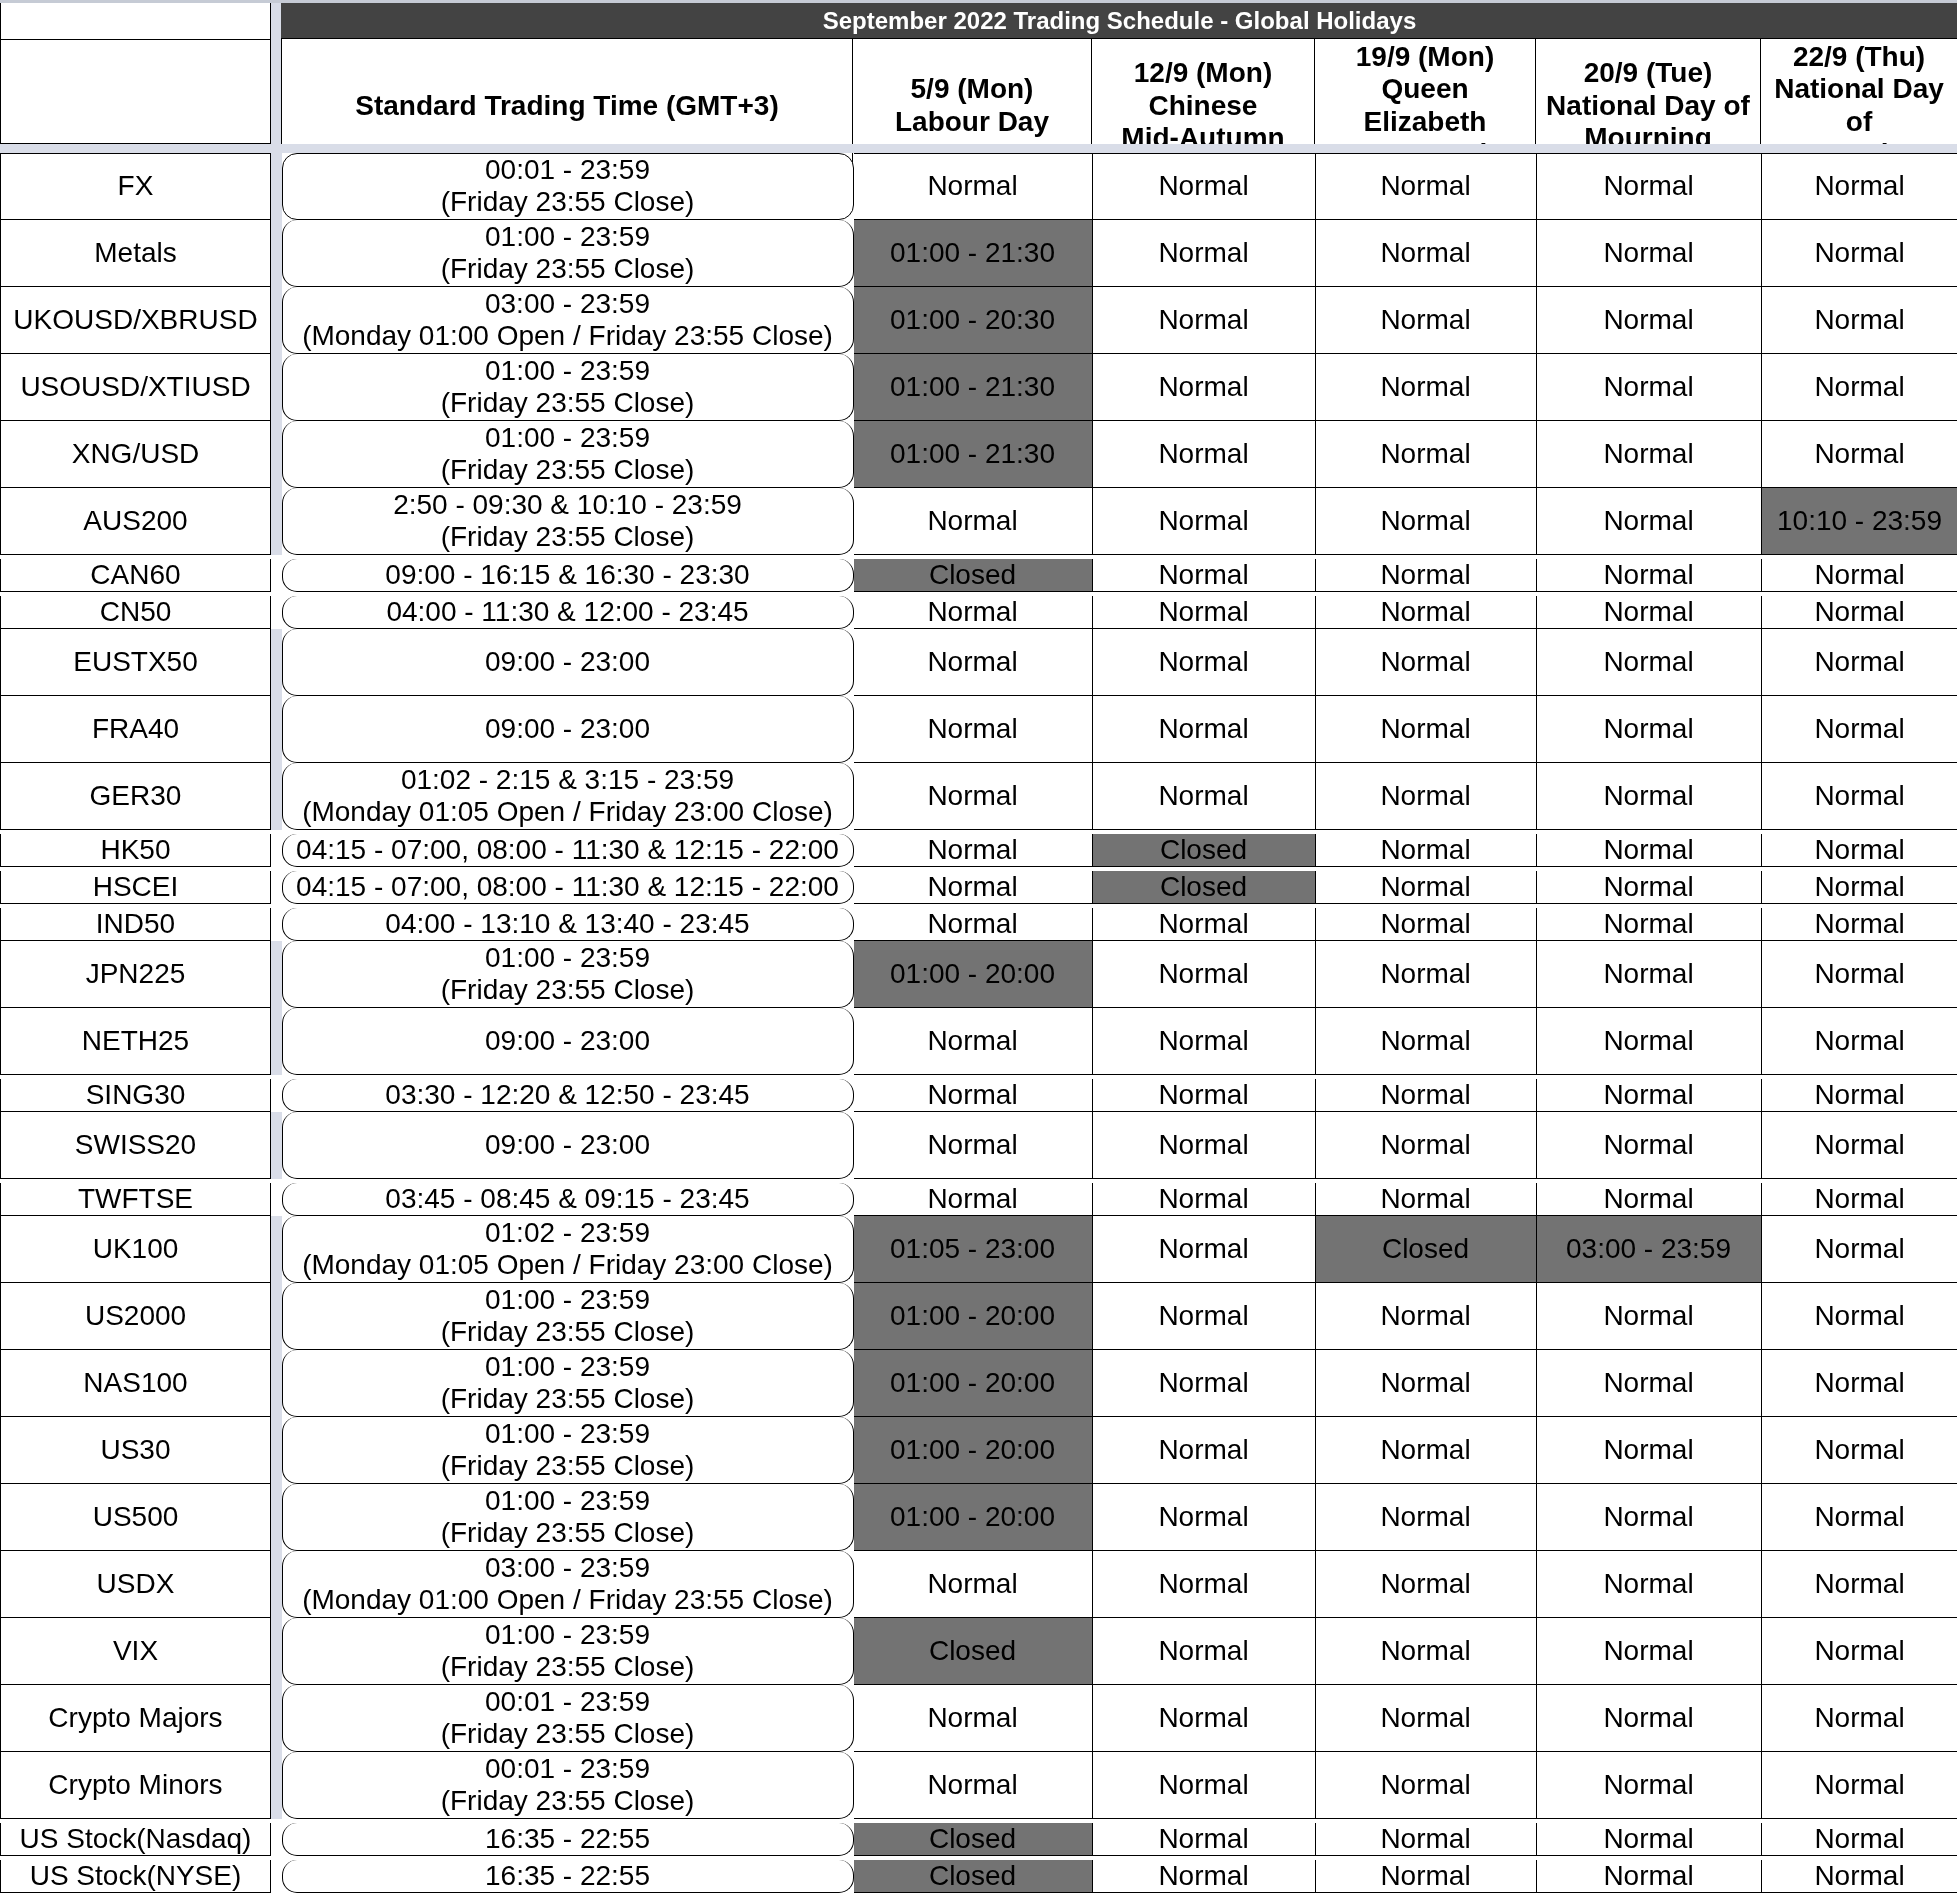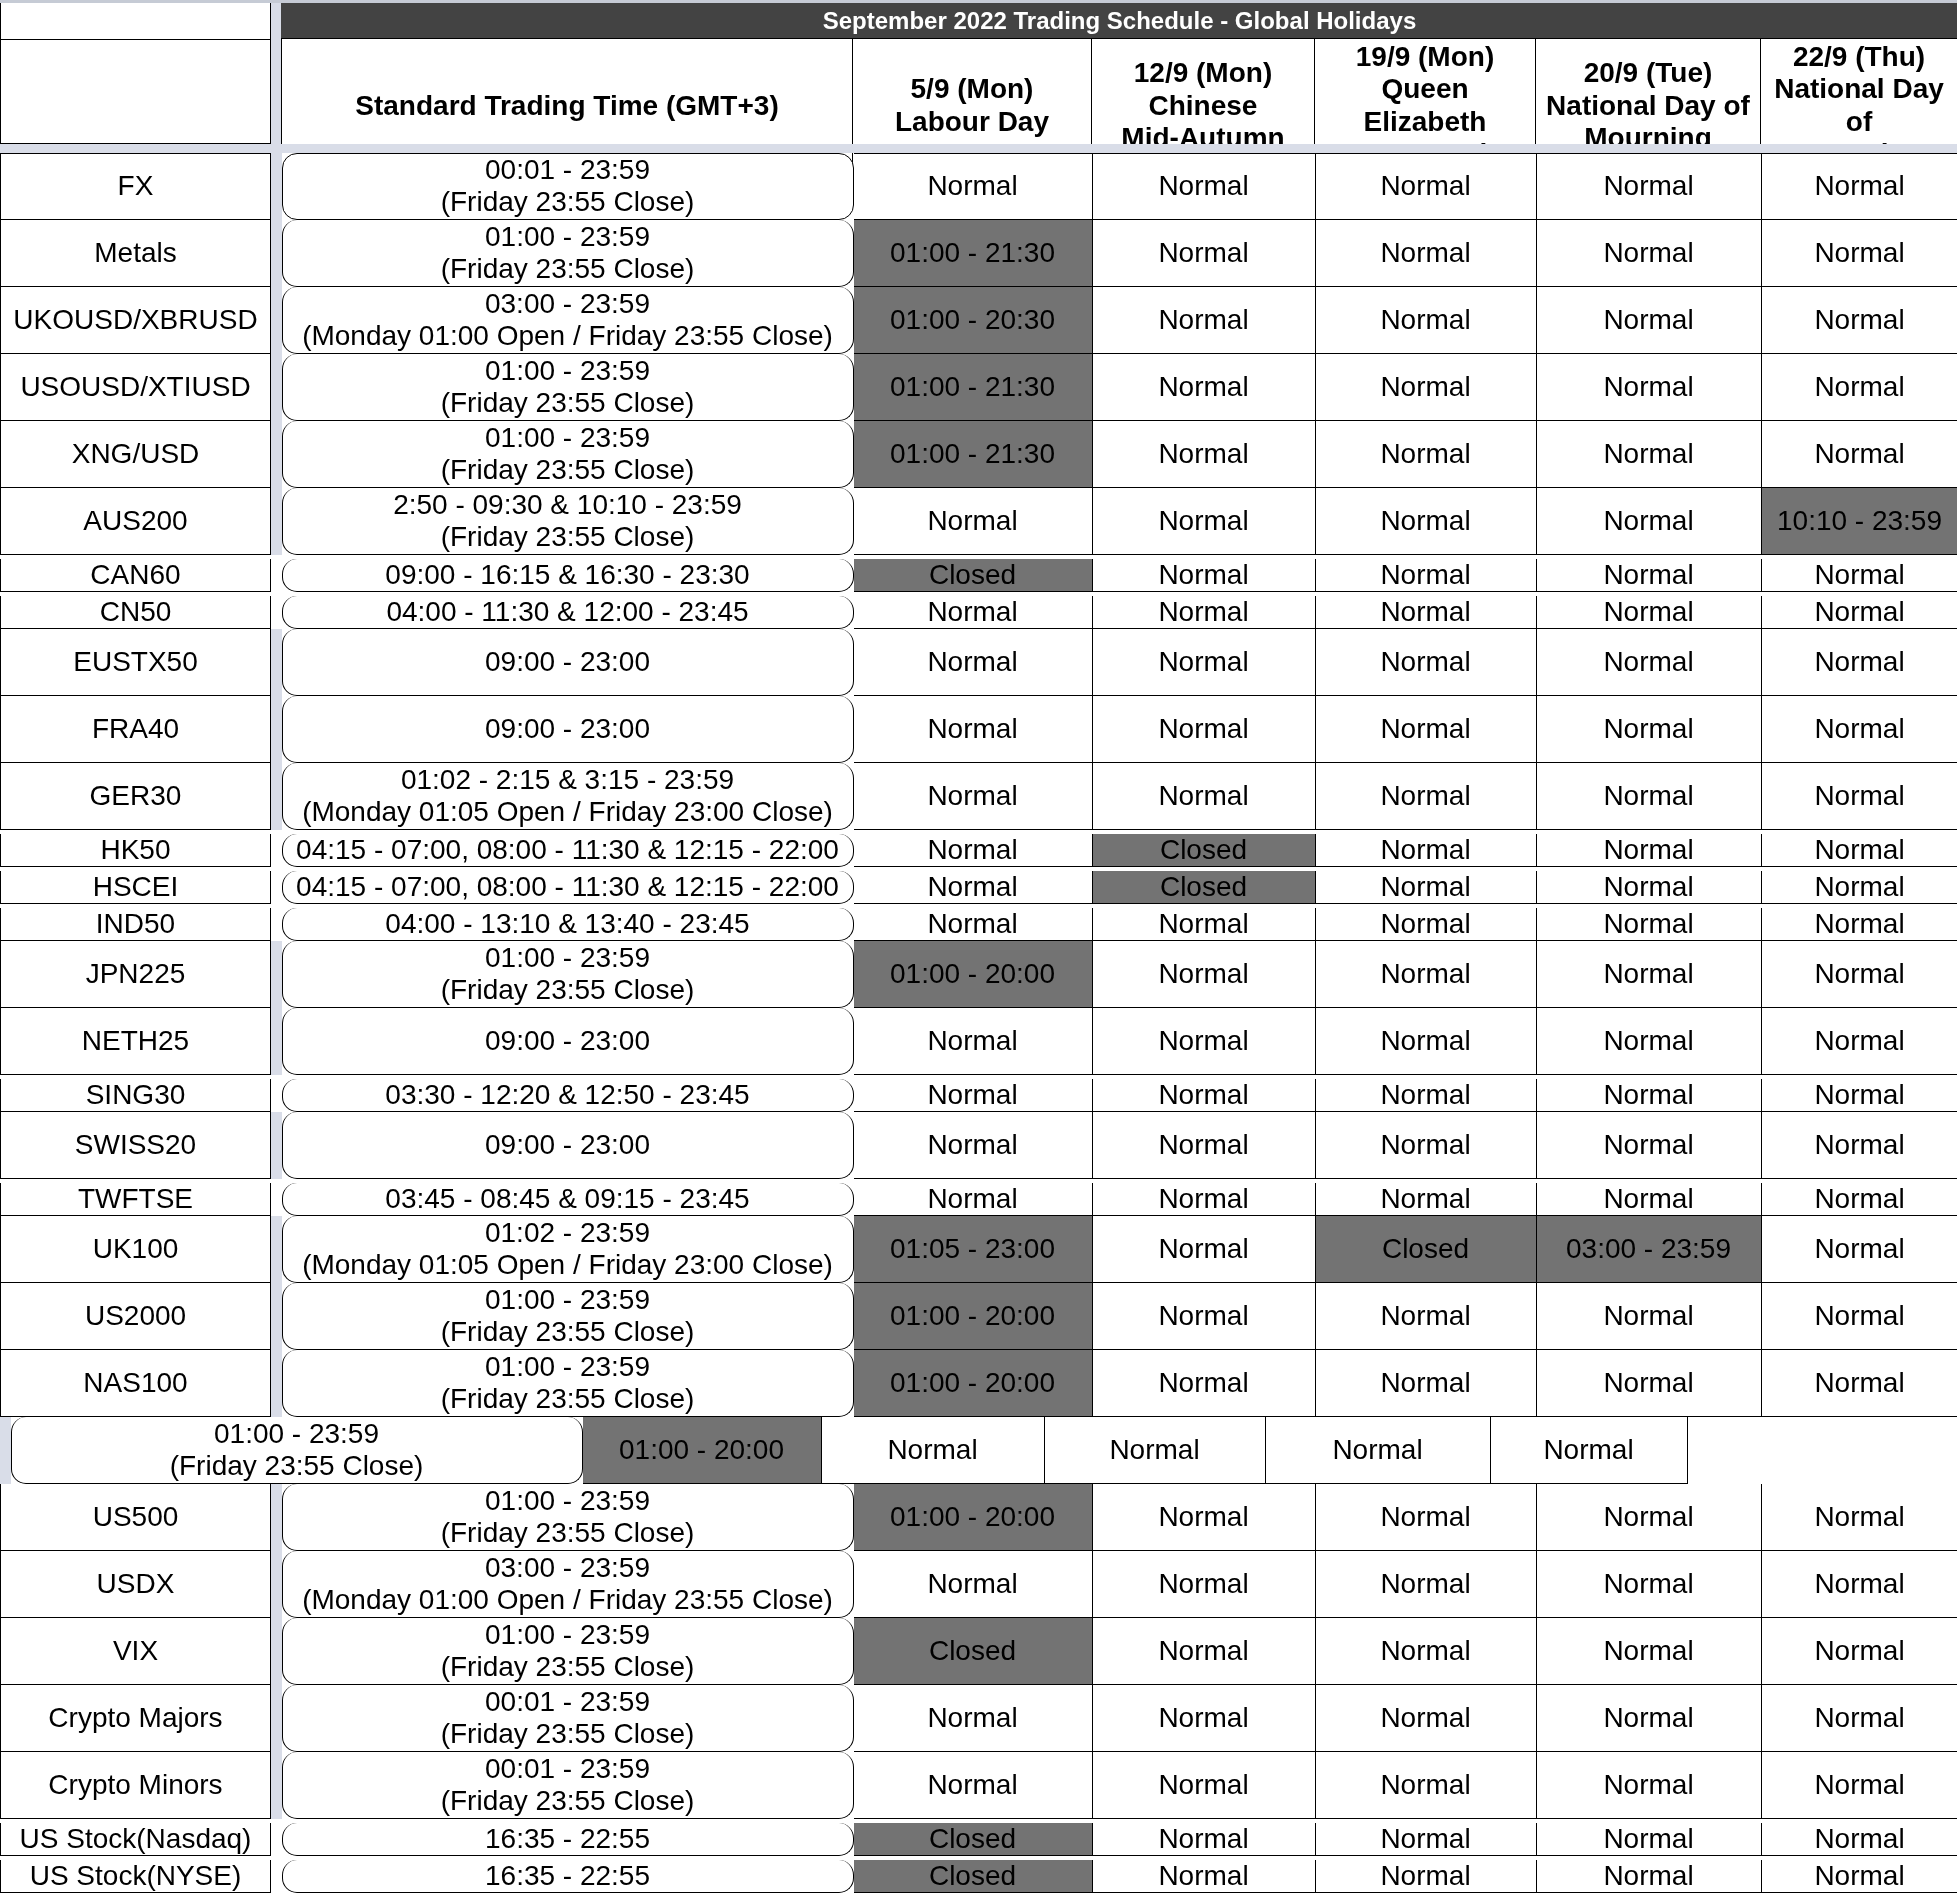--- a/index.html
+++ b/index.html
@@ -337,6 +337,7 @@
     <div class="cell hcol col-h5">Normal</div>
   </div>
       <div class="row tall">
+    <div class="cell icell col-i">US30</div>
     <div class="vband"></div>
     <div class="cell tcell col-t">01:00 - 23:59
 (Friday 23:55 Close)</div>

